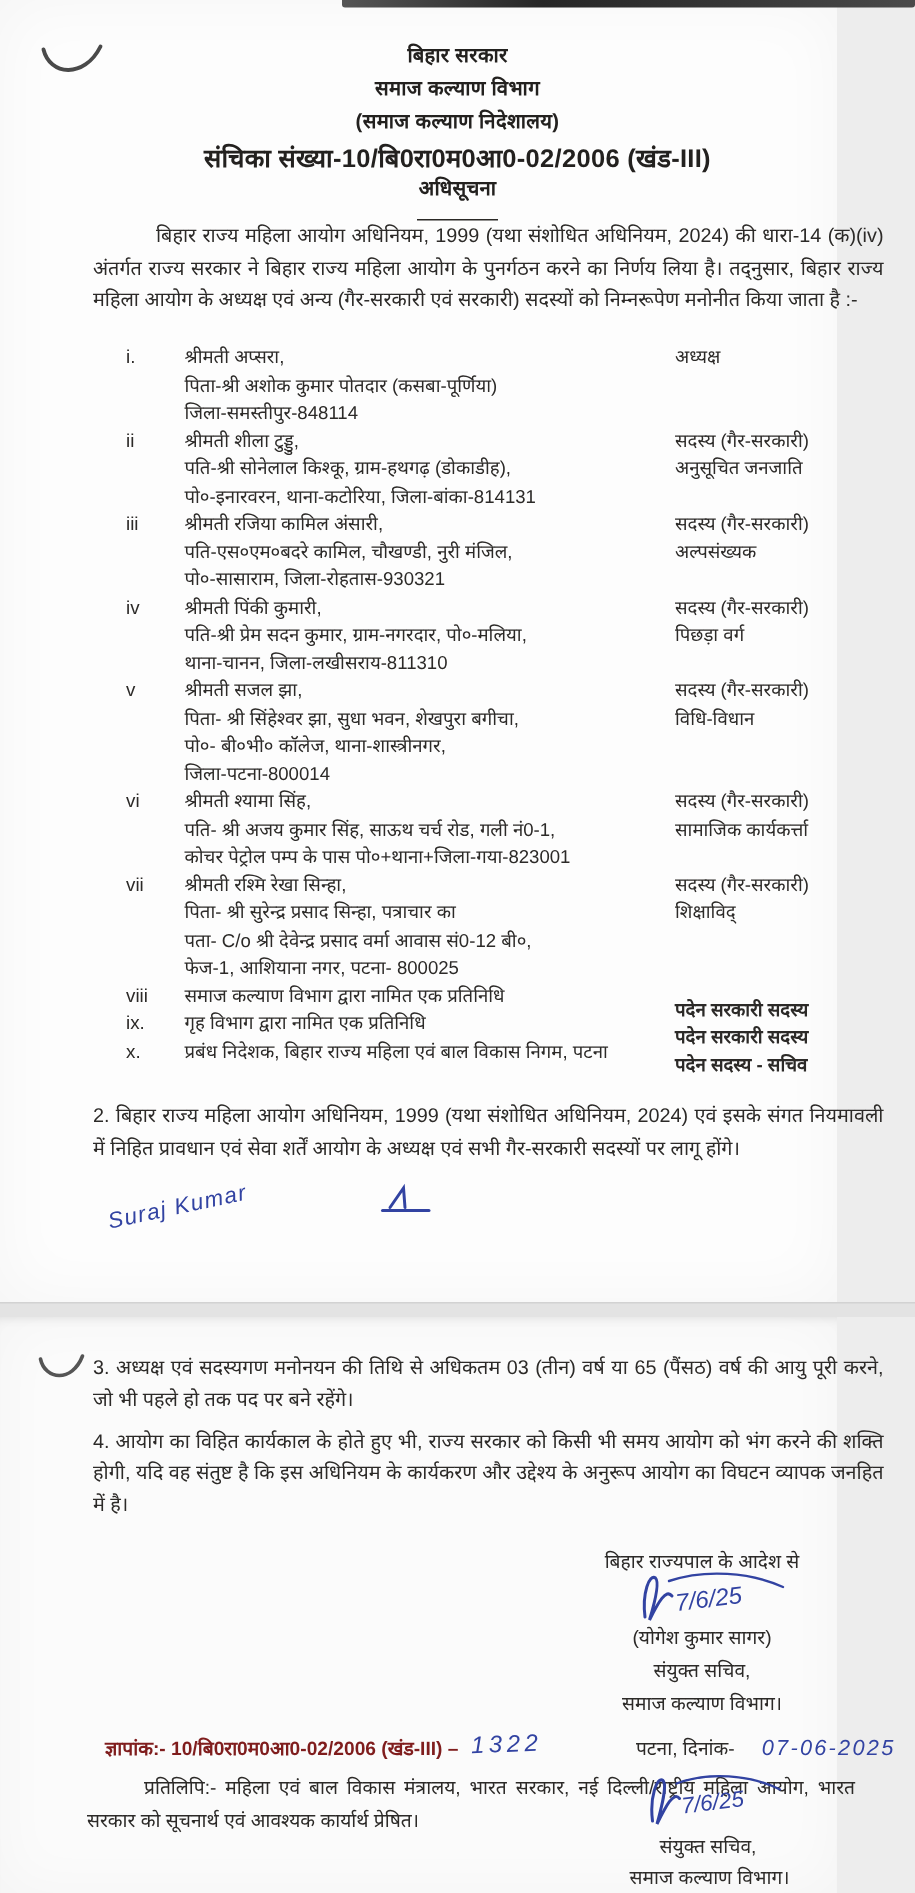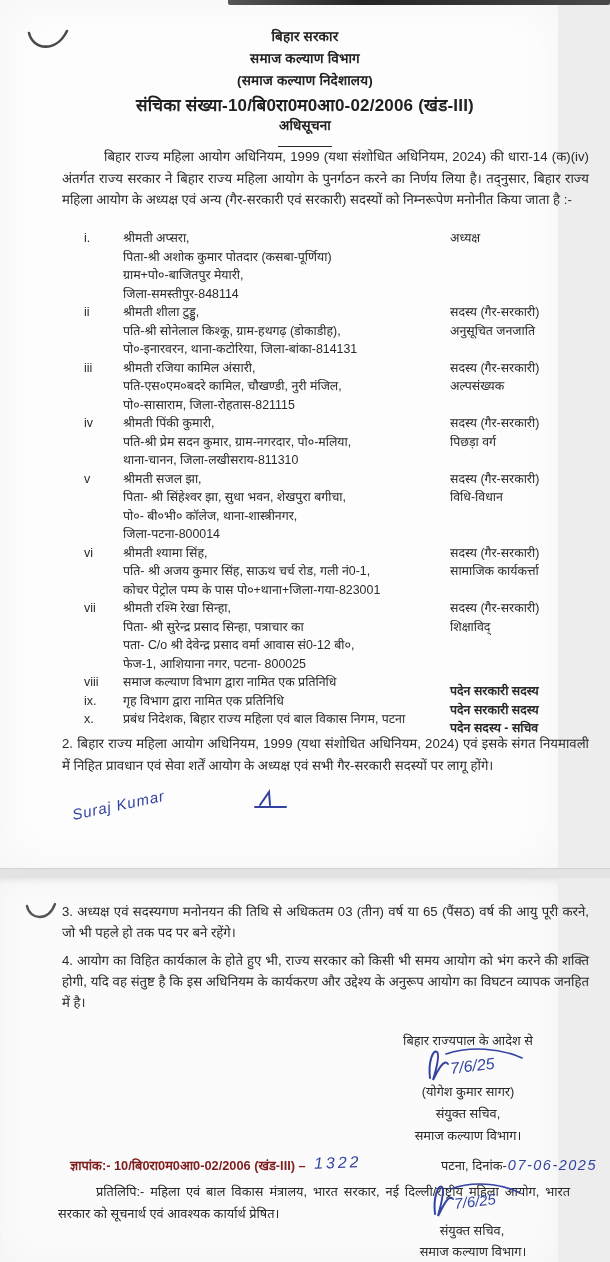--- a/index.html
+++ b/index.html
@@ -103,7 +103,6 @@
     <div class="m-lines">
             <div>श्रीमती अप्सरा,</div>
             <div>पिता-श्री अशोक कुमार पोतदार (कसबा-पूर्णिया)</div>
-            <div>ग्राम+पो०-बाजितपुर मेयारी,</div>
             <div>जिला-समस्तीपुर-848114</div>
           </div>
     <div class="m-desig">

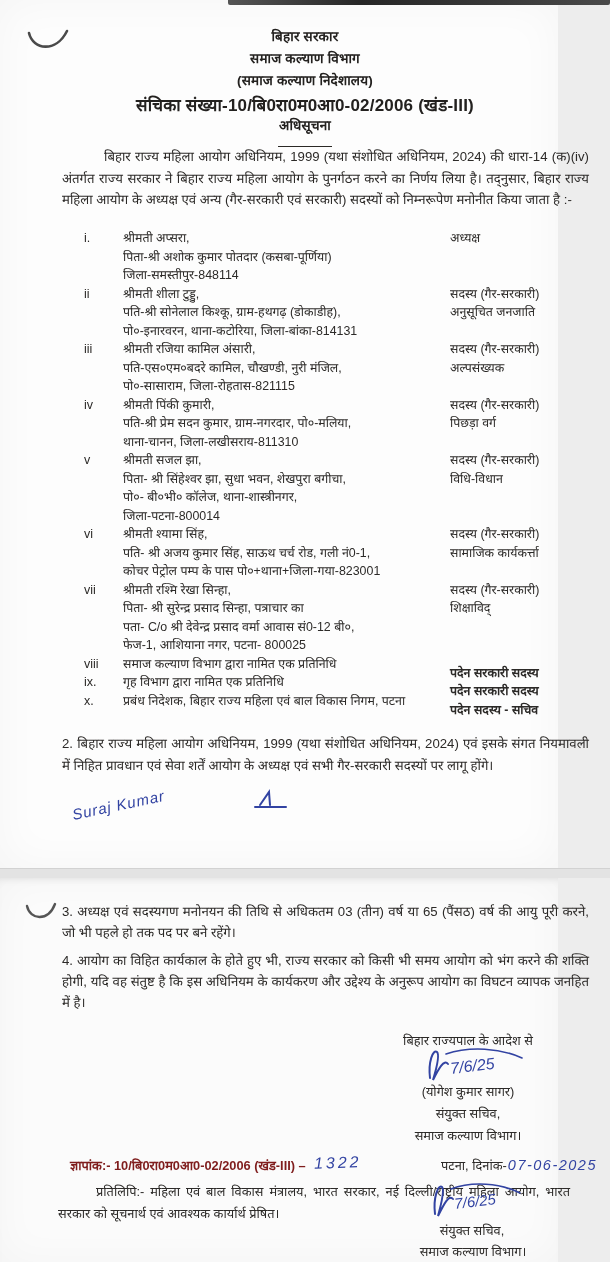--- a/index.html
+++ b/index.html
@@ -128,7 +128,7 @@
     <div class="m-lines">
             <div>श्रीमती रजिया कामिल अंसारी,</div>
             <div>पति-एस०एम०बदरे कामिल, चौखण्डी, नुरी मंजिल,</div>
-            <div>पो०-सासाराम, जिला-रोहतास-821115</div>
+            <div>पो०-सासाराम, जिला-रोहतास-930321</div>
           </div>
     <div class="m-desig">
             <div>सदस्य (गैर-सरकारी)</div>

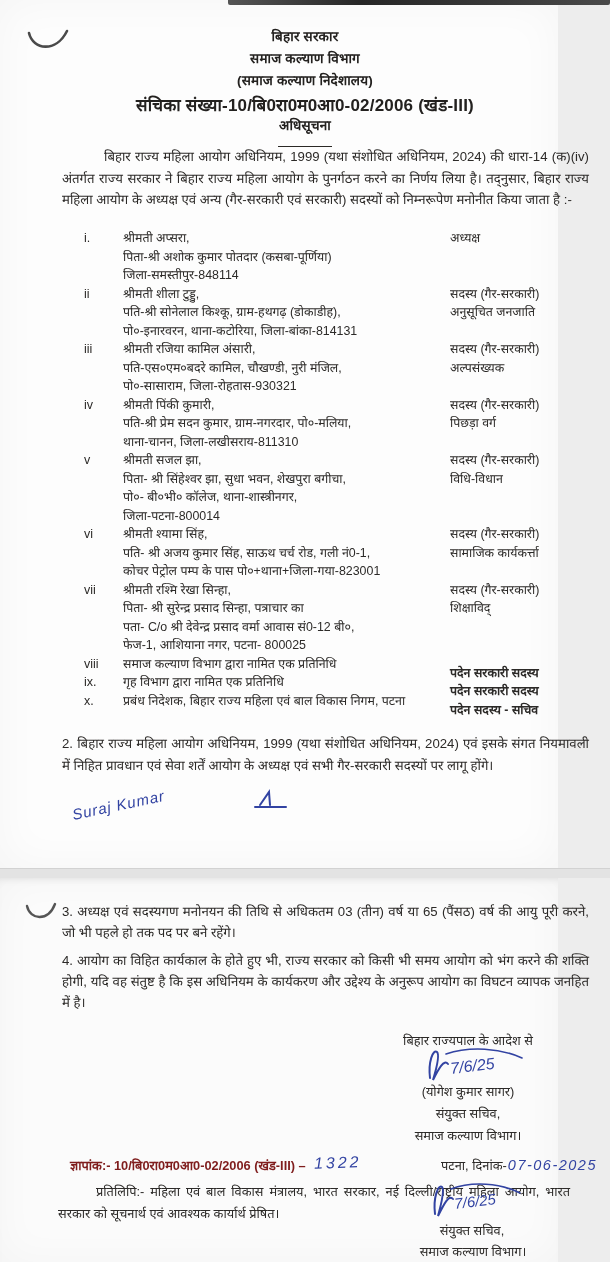--- a/index.html
+++ b/index.html
@@ -55,7 +55,7 @@
            transform:rotate(-12deg); transform-origin:left bottom; }
   #hw-1322 { font-size:16px; font-style:italic; letter-spacing:3px;
            position:relative; top:-2px; margin-left:8px; display:inline-block; transform:rotate(-2deg); }
-  #hw-date { font-size:14.5px; font-style:italic; letter-spacing:1.5px; margin-left:1px; }
+  #hw-date { font-size:14.5px; font-style:italic; letter-spacing:1.5px; margin-left:18px; }
 
   
   .sigtxt { position:absolute; left:368px; width:200px; text-align:center;

